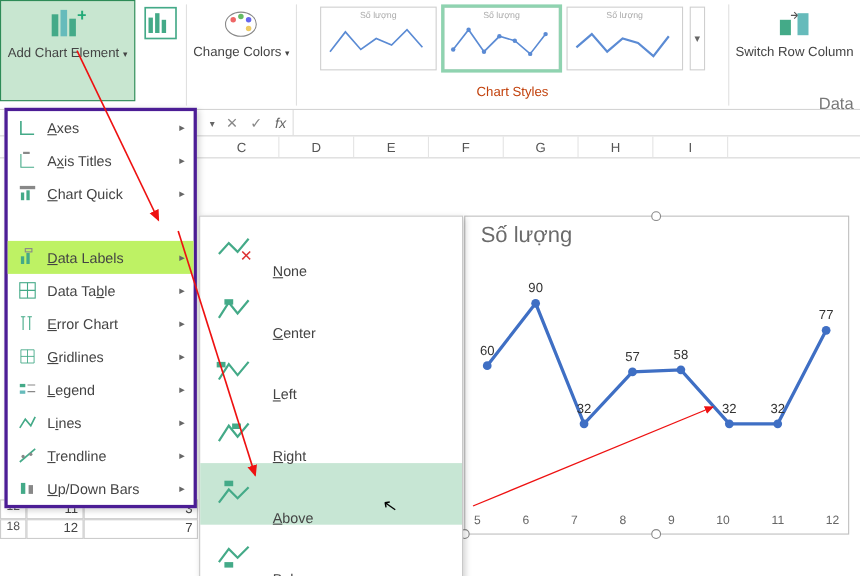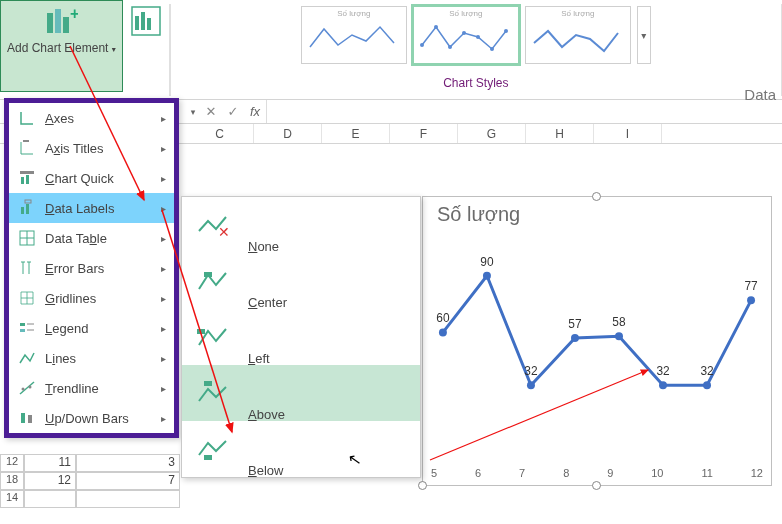--- a/index.html
+++ b/index.html
@@ -94,6 +94,19 @@
     </span>
   </div>
   <div class="ribbon-sep"></div>
+  <div class="ribbon-btn">
+    <span class="rib-ico">
+      <svg width="34" height="34">
+          <ellipse cx="17" cy="18" rx="14" ry="11" fill="#fff" stroke="#888"></ellipse>
+          <circle cx="10" cy="14" r="2.5" fill="#e66"></circle>
+          <circle cx="17" cy="11" r="2.5" fill="#6b6"></circle>
+          <circle cx="24" cy="14" r="2.5" fill="#66e"></circle>
+          <circle cx="24" cy="22" r="2.5" fill="#ec6"></circle>
+        </svg>
+    </span>
+    <span class="lbl"><span>Change
+Colors</span> <span style="font-size:8px">▾</span></span>
+  </div>
   <div class="ribbon-sep"></div>
 
   <div class="styles-group">

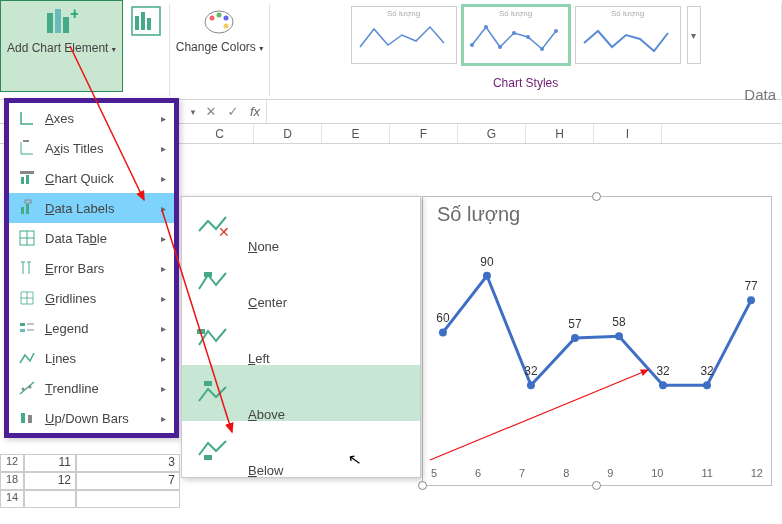--- a/index.html
+++ b/index.html
@@ -144,6 +144,17 @@
   </div>
 
   <div class="ribbon-sep"></div>
+  <div class="ribbon-btn">
+    <span class="rib-ico">
+      <svg width="34" height="34">
+          <rect x="4" y="14" width="10" height="14" fill="#4a8"></rect>
+          <rect x="20" y="8" width="10" height="20" fill="#6bb"></rect>
+          <path d="M14 10 L20 10 M20 10 L17 7 M20 10 L17 13" stroke="#555" fill="none"></path>
+        </svg>
+    </span>
+    <span class="lbl">Switch Row
+Column</span>
+  </div>
   <div style="position:absolute;top:86px;right:6px;font-size:15px;color:#777">Data</div>
 </div>
 

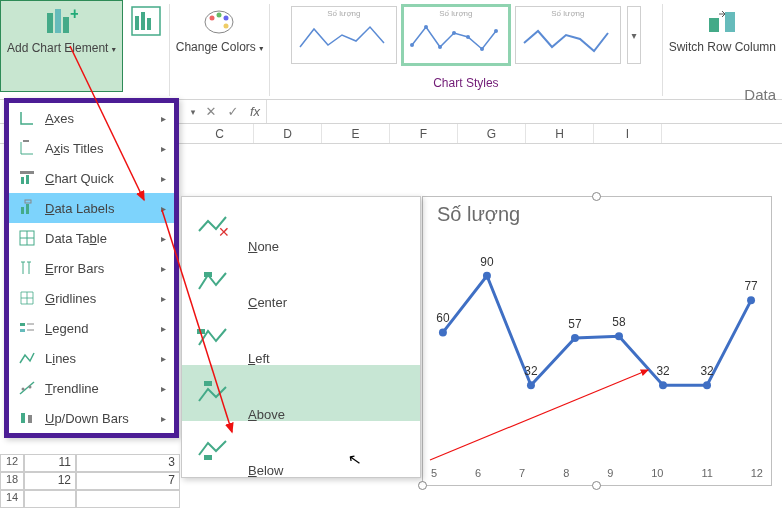--- a/index.html
+++ b/index.html
@@ -18,7 +18,7 @@
   .style-thumb { width: 106px; height: 58px; border: 1px solid #cfcfcf; background: #fff; position: relative; }
   .style-thumb.sel { outline: 3px solid #8fd3b0; outline-offset: -1px; }
   .thumb-title { position:absolute; top:2px; left:0; right:0; text-align:center; font-size:8px; color:#aaa;}
-  .group-label { font-size: 12px; color: #701a75; margin-top: 12px; }
+  .group-label { font-size: 12px; color: #c2410c; margin-top: 12px; }
   .nav-arrow { width: 14px; height: 58px; border: 1px solid #cfcfcf; display:flex;align-items:center;justify-content:center;font-size:10px;color:#666;}
 
   

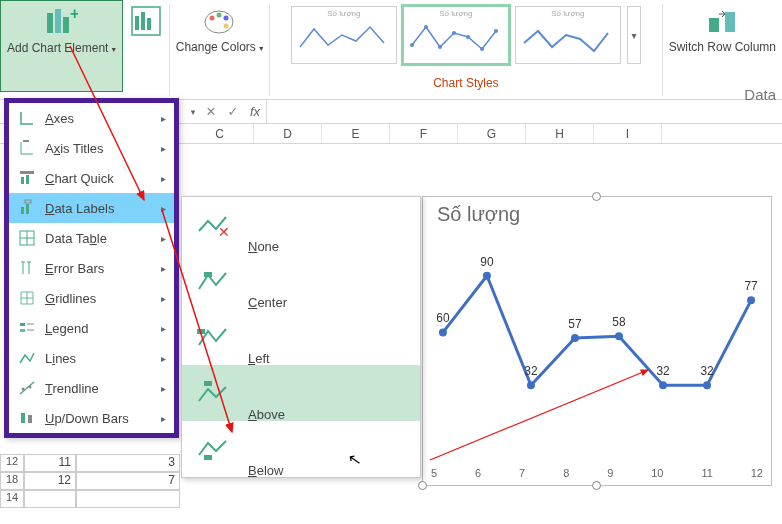--- a/index.html
+++ b/index.html
@@ -32,7 +32,7 @@
   .col-h { width:68px; text-align:center; border-right:1px solid #e4e4e4; font-size:12px; color:#555; line-height:20px;}
 
   
-  .menu1 { position:absolute; top:98px; left:4px; width:175px; background:#fff; border:5px solid #4c1d95; box-shadow:2px 2px 6px rgba(0,0,0,.2); z-index:20;}
+  .menu1 { position:absolute; top:98px; left:4px; width:175px; background:#fff; border:3px solid #4c1d95; box-shadow:2px 2px 6px rgba(0,0,0,.2); z-index:20;}
   .menu1-item { display:flex; align-items:center; height:30px; padding:0 8px; position:relative;}
   .menu1-item:hover, .menu1-item.hover { background:#7dd3fc;}
   .menu1-item .ico { width:20px; height:20px; margin-right:8px; display:flex;align-items:center;justify-content:center;}

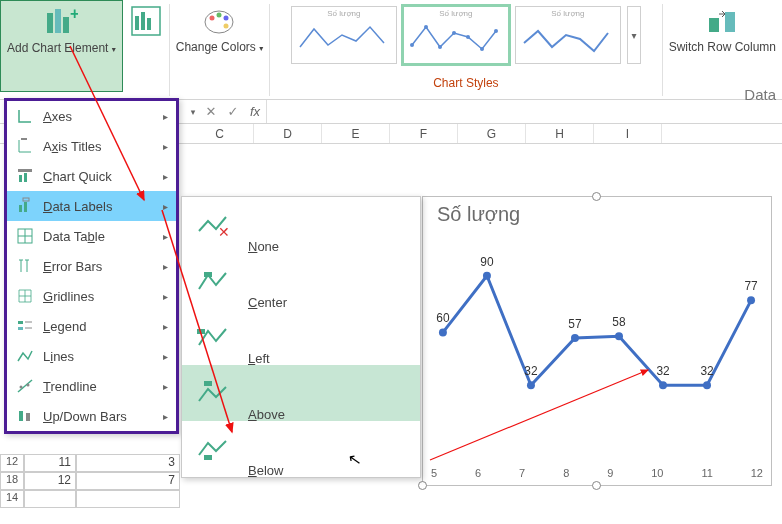--- a/index.html
+++ b/index.html
@@ -34,7 +34,7 @@
   
   .menu1 { position:absolute; top:98px; left:4px; width:175px; background:#fff; border:3px solid #4c1d95; box-shadow:2px 2px 6px rgba(0,0,0,.2); z-index:20;}
   .menu1-item { display:flex; align-items:center; height:30px; padding:0 8px; position:relative;}
-  .menu1-item:hover, .menu1-item.hover { background:#7dd3fc;}
+  .menu1-item:hover, .menu1-item.hover { background:#bef264;margin-top:28px;}
   .menu1-item .ico { width:20px; height:20px; margin-right:8px; display:flex;align-items:center;justify-content:center;}
   .menu1-item .arrow { position:absolute; right:8px; font-size:10px; color:#666;}
   .ul { text-decoration: underline; }

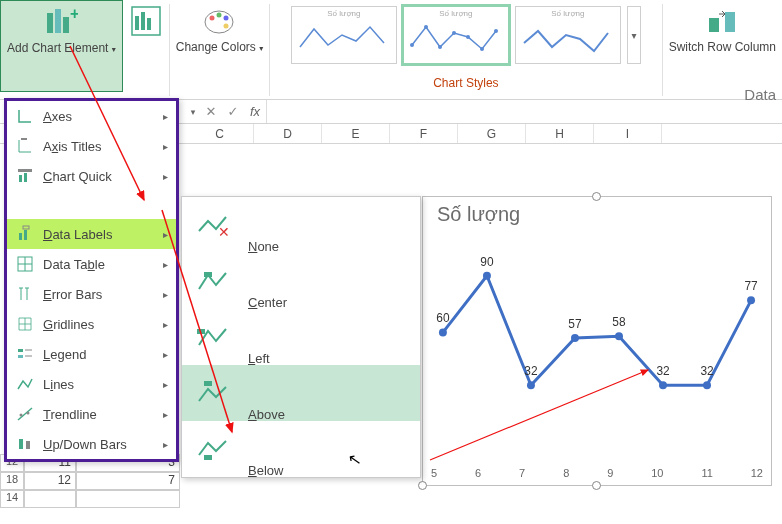--- a/index.html
+++ b/index.html
@@ -238,7 +238,7 @@
           <line x1="9" y1="3" x2="13" y2="3" stroke="#4a8"></line>
         </svg>
       </span>
-    <span><span class="ul">E</span><span>rror Bars</span></span>
+    <span><span class="ul">E</span><span>rror Chart</span></span>
       <span class="arrow">▸</span>
   </div>
   <div class="menu1-item">

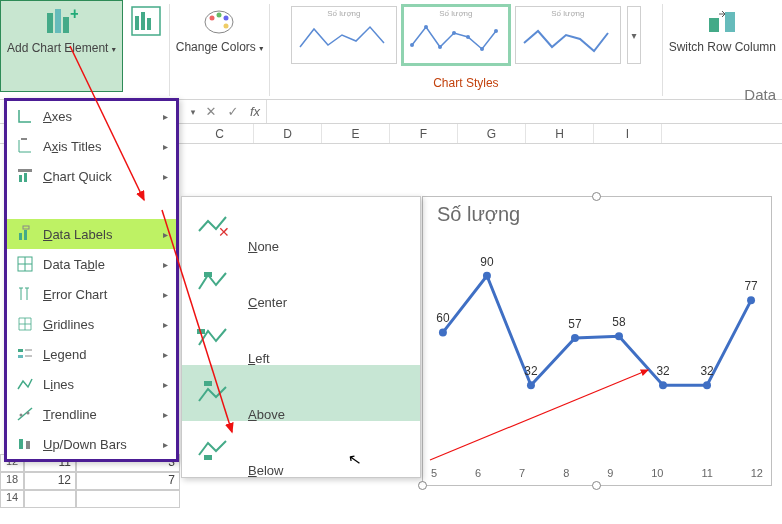--- a/index.html
+++ b/index.html
@@ -321,6 +321,15 @@
         </svg>
       </span>
     <span class="txt"><span class="ul">L</span><span>eft</span></span>
+  </div>
+  <div class="menu2-item">
+    <span class="ico">
+        <svg width="34" height="28">
+          <polyline points="3,22 12,8 20,18 30,6" fill="none" stroke="#4a8" stroke-width="2"></polyline>
+          <rect x="15" y="6" width="8" height="5" fill="#4a8"></rect>
+        </svg>
+      </span>
+    <span class="txt"><span class="ul">R</span><span>ight</span></span>
   </div>
   <div class="menu2-item hover">
     <span class="ico">

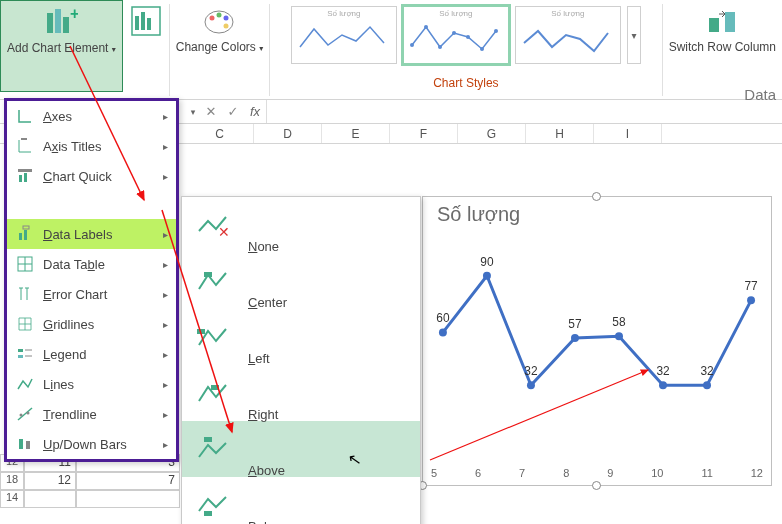--- a/index.html
+++ b/index.html
@@ -361,11 +361,6 @@
     <div class="rh">18</div>
     <div class="cell">12</div>
     <div class="cell cellw">7</div>
-  </div>
-  <div class="row">
-    <div class="rh">14</div>
-    <div class="cell"></div>
-    <div class="cell cellw"></div>
   </div>
 </div>
 

